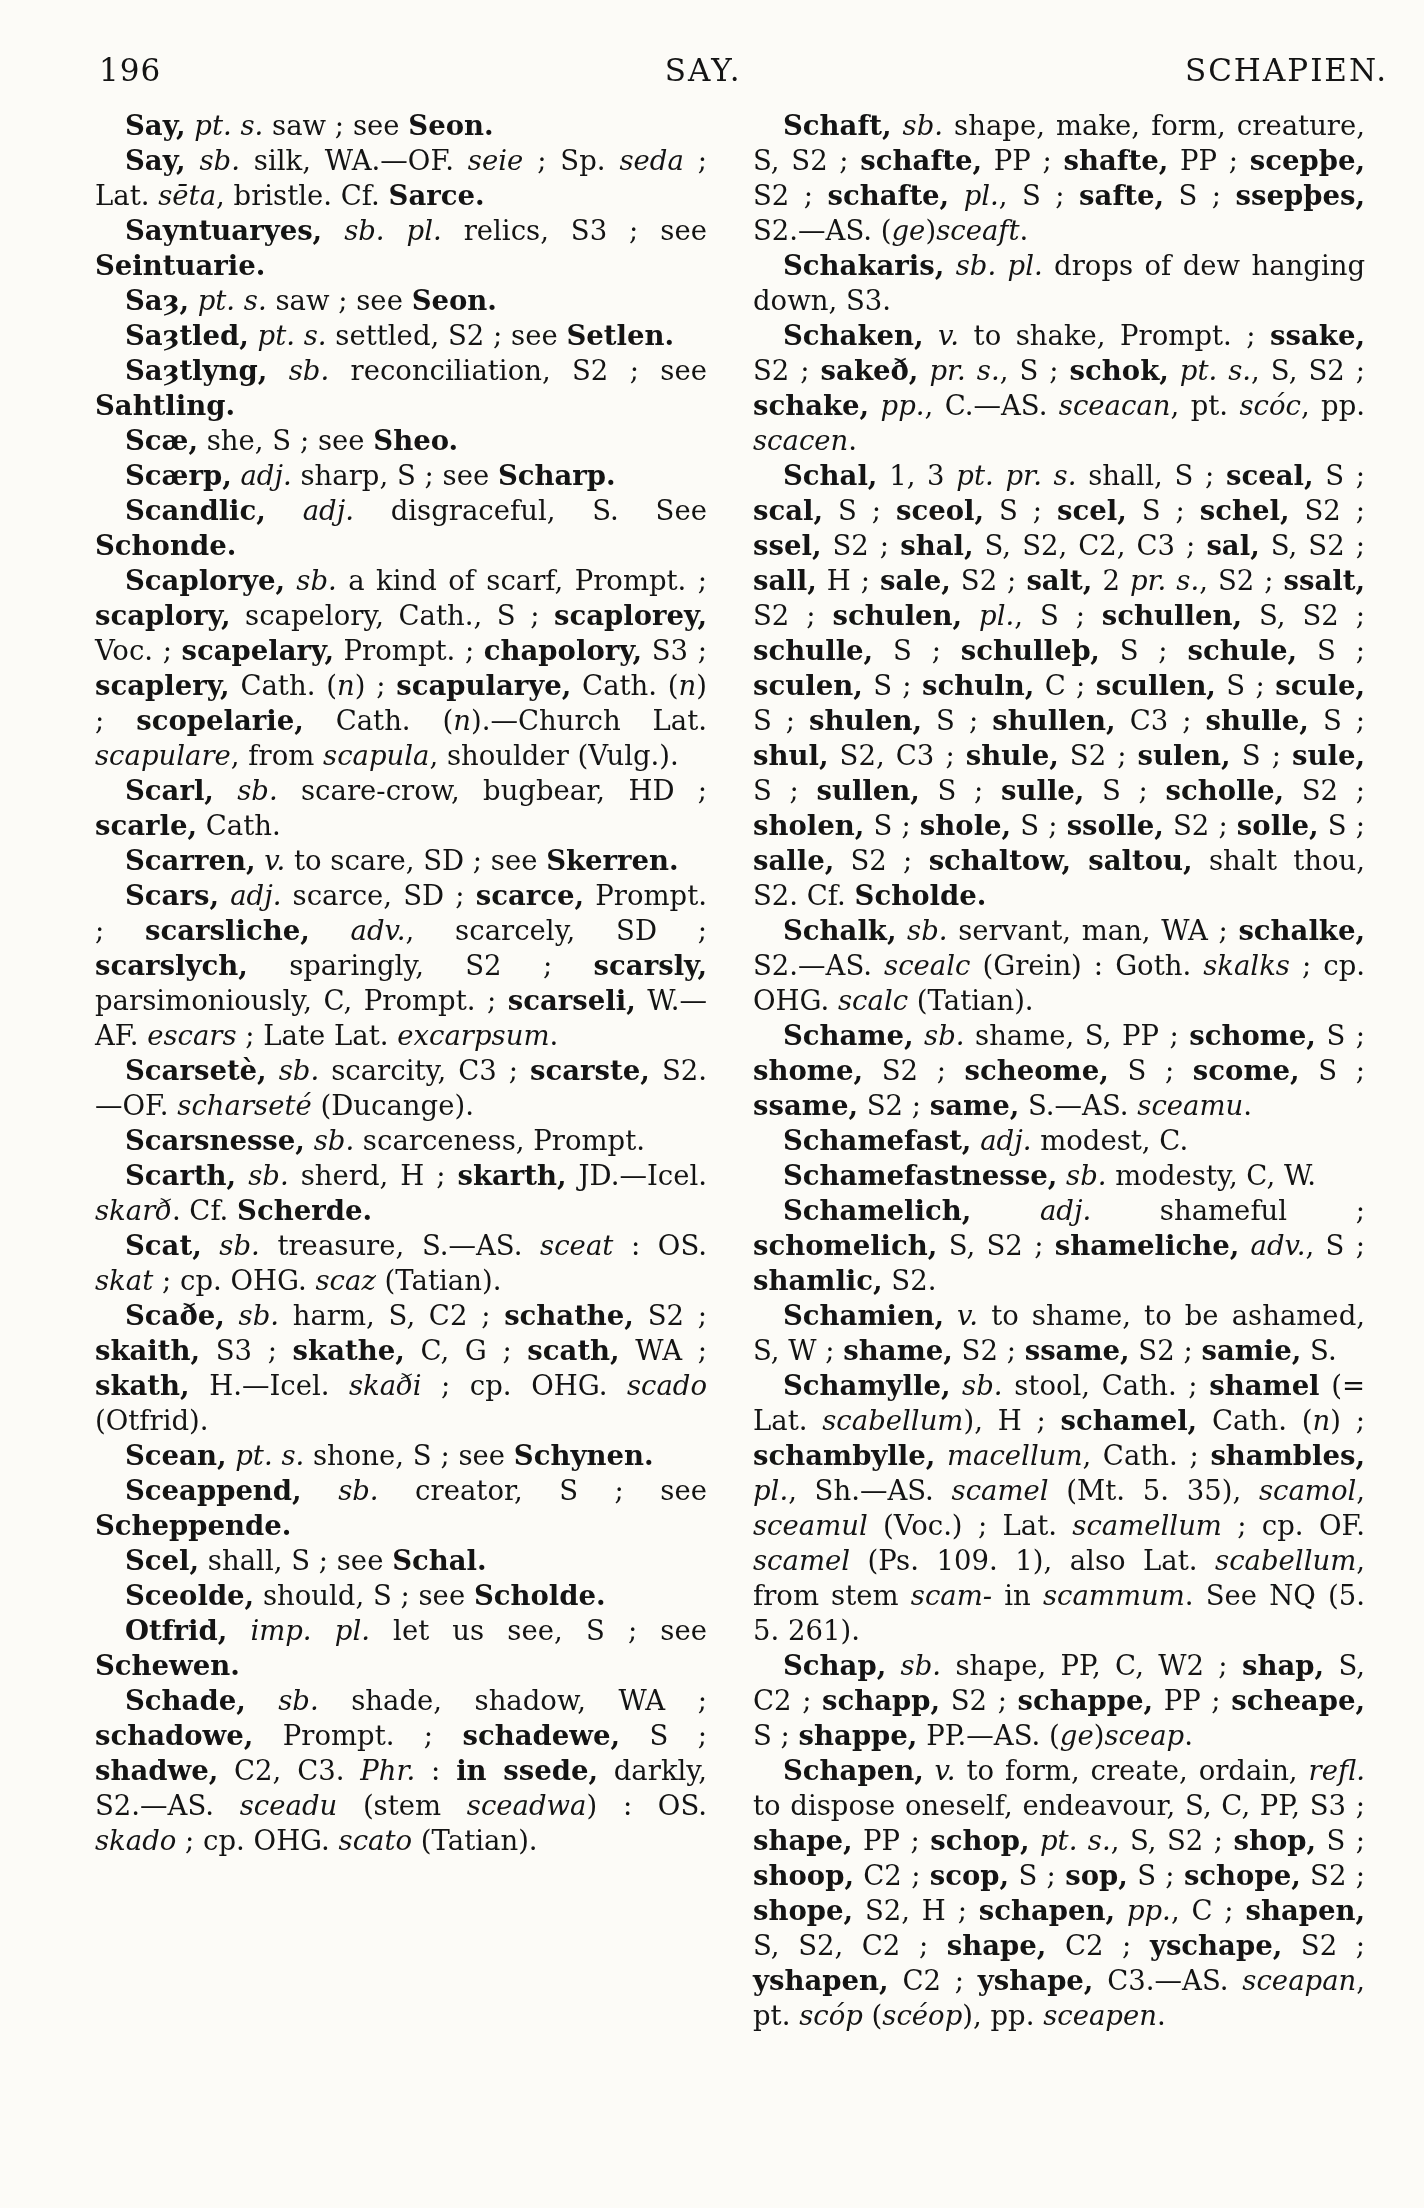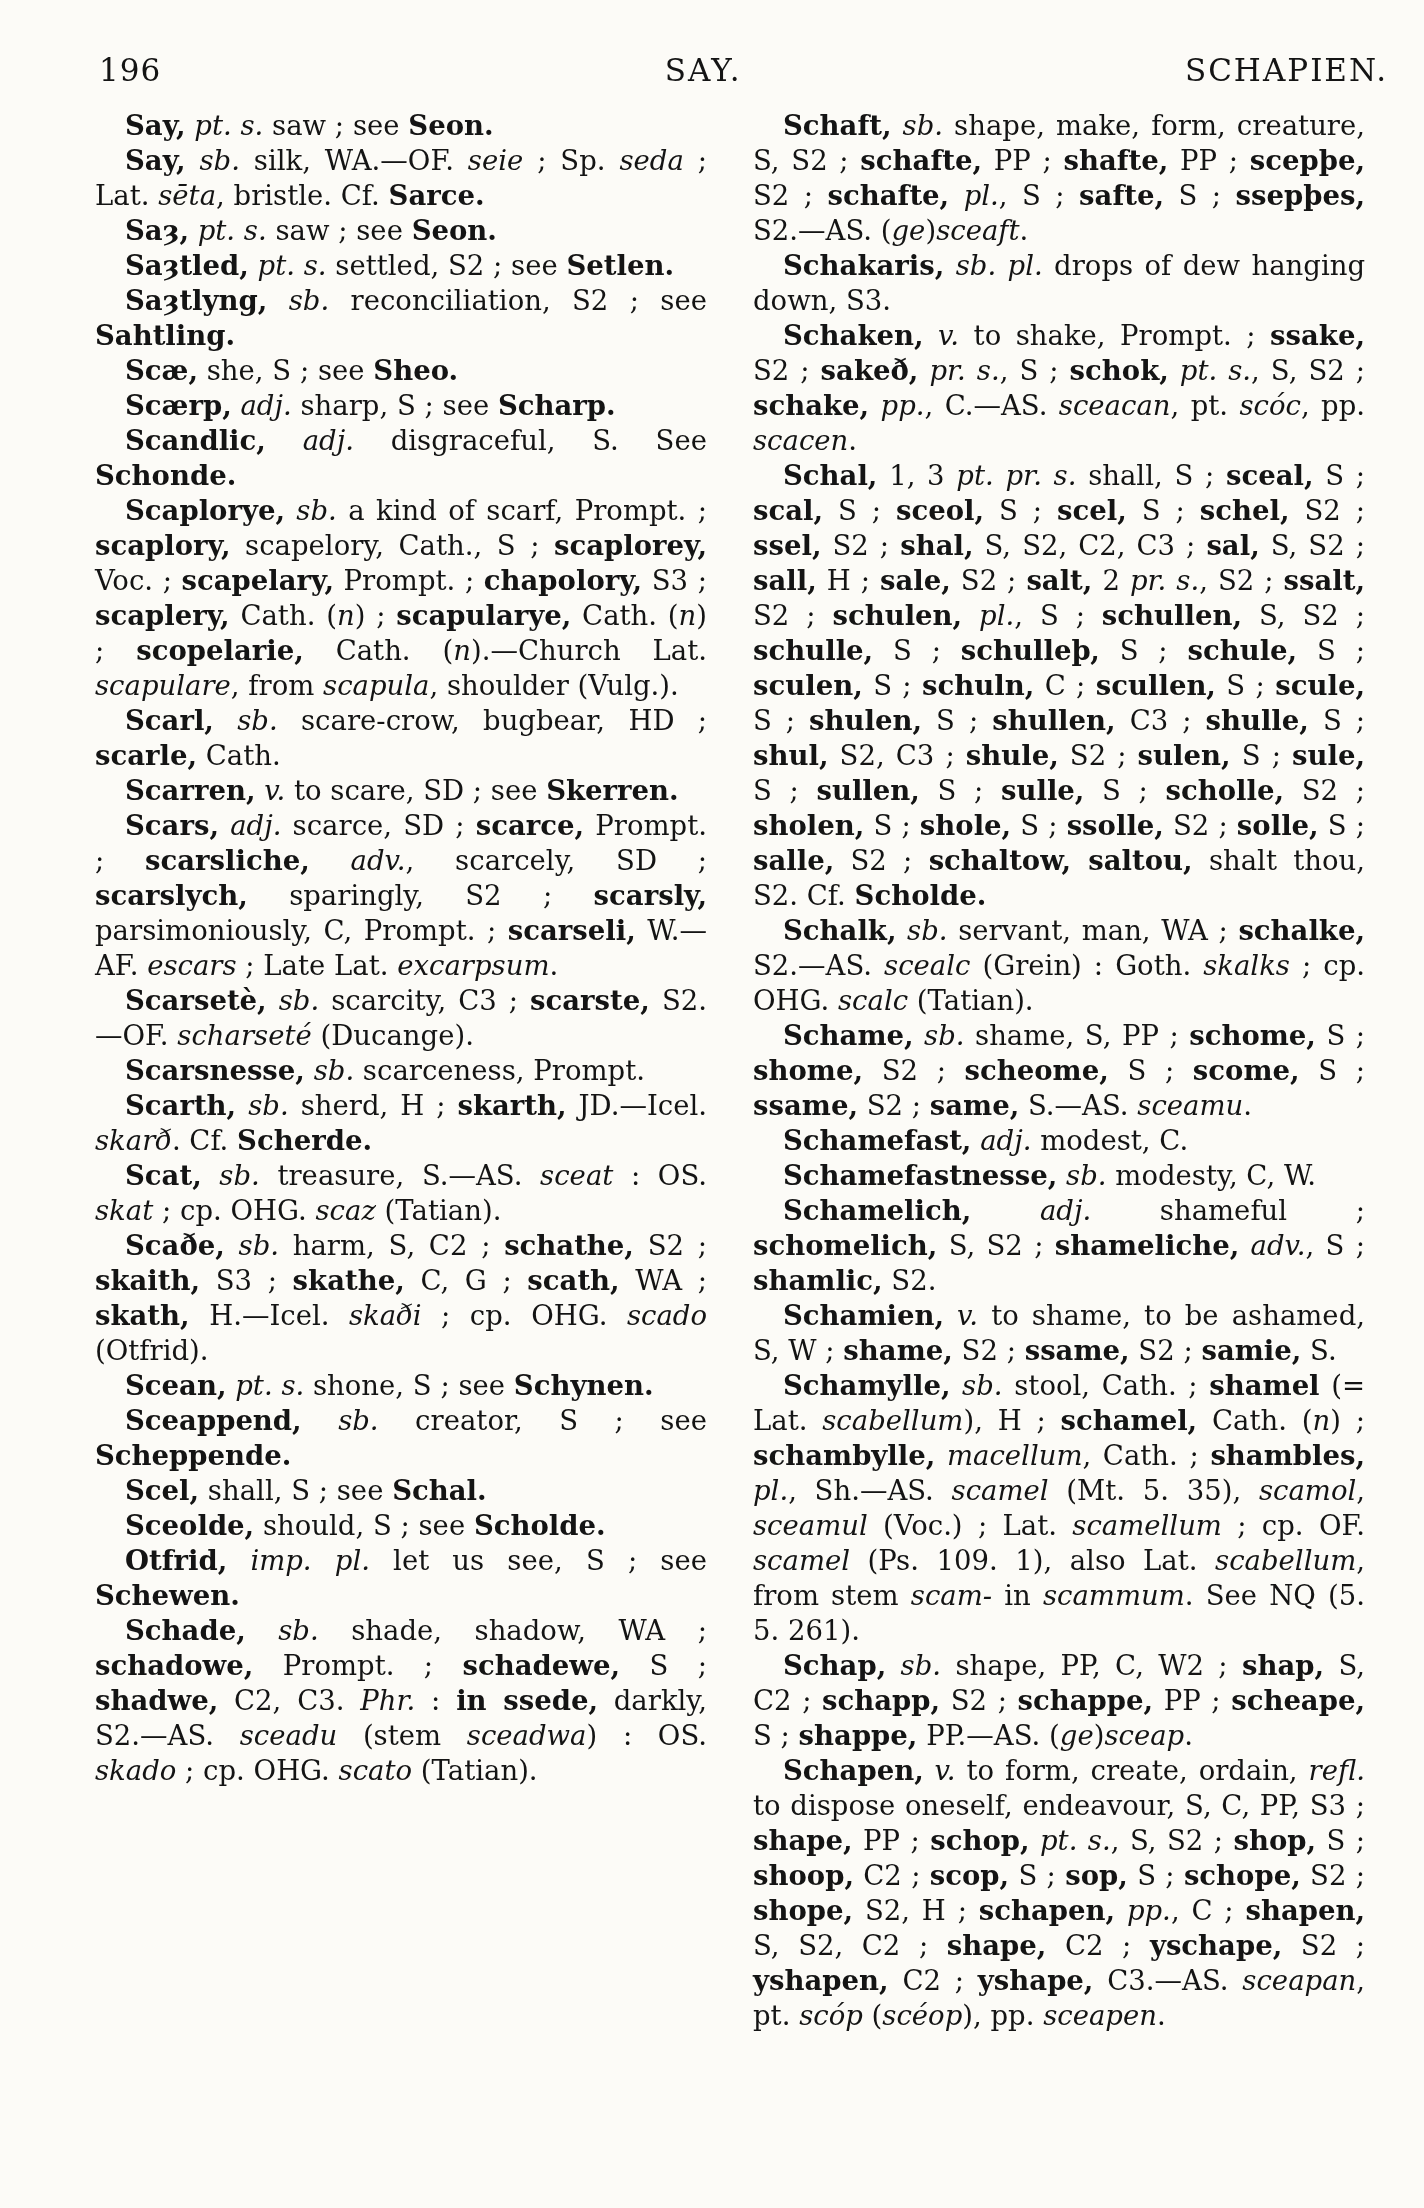--- a/index.html
+++ b/index.html
@@ -73,6 +73,7 @@
     <div class="col" id="col-left">
         <p class="entry"><span class="seg-b">Say,</span><span class="seg-i"> pt. s.</span><span class="seg-n"> saw ; see </span><span class="seg-b">Seon.</span></p>
         <p class="entry"><span class="seg-b">Say,</span><span class="seg-i"> sb.</span><span class="seg-n"> silk, WA.—OF. </span><span class="seg-i">seie</span><span class="seg-n"> ; Sp. </span><span class="seg-i">seda</span><span class="seg-n"> ; Lat. </span><span class="seg-i">sēta</span><span class="seg-n">, bristle.  Cf. </span><span class="seg-b">Sarce.</span></p>
+        <p class="entry"><span class="seg-b">Sayntuaryes,</span><span class="seg-i"> sb. pl.</span><span class="seg-n"> relics, S3 ; see </span><span class="seg-b">Seintuarie.</span></p>
         <p class="entry"><span class="seg-b">Saȝ,</span><span class="seg-i"> pt. s.</span><span class="seg-n"> saw ; see </span><span class="seg-b">Seon.</span></p>
         <p class="entry"><span class="seg-b">Saȝtled,</span><span class="seg-i"> pt. s.</span><span class="seg-n"> settled, S2 ; see </span><span class="seg-b">Setlen.</span></p>
         <p class="entry"><span class="seg-b">Saȝtlyng,</span><span class="seg-i"> sb.</span><span class="seg-n"> reconciliation, S2 ; see </span><span class="seg-b">Sahtling.</span></p>

